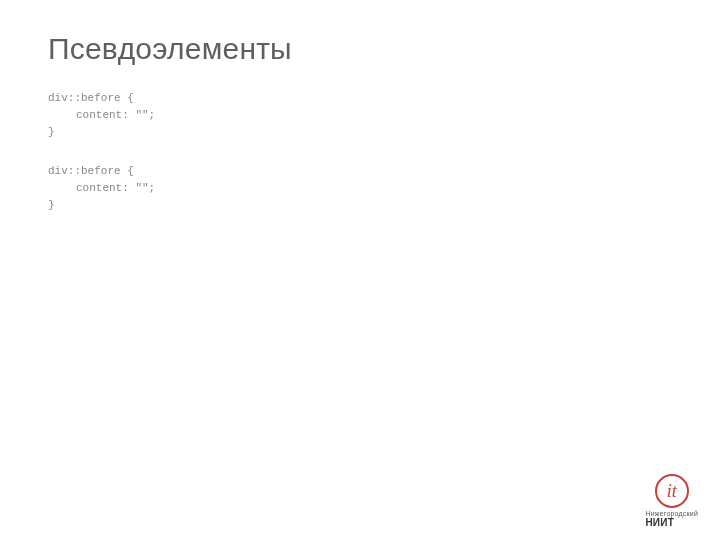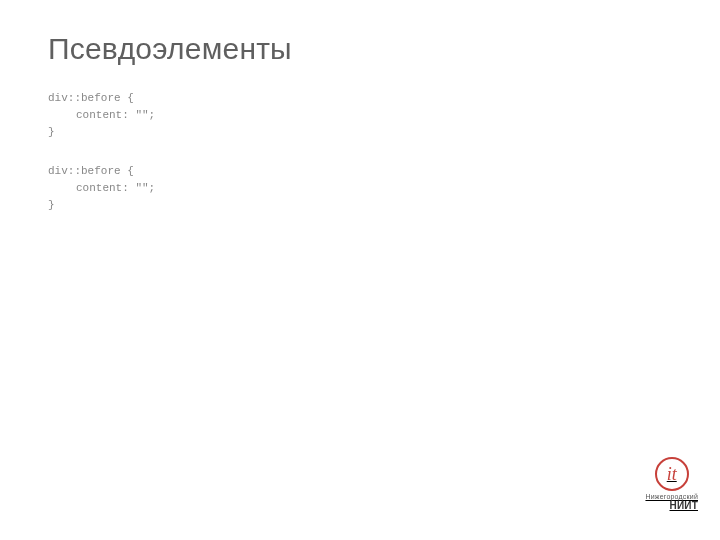--- a/index.html
+++ b/index.html
@@ -9,7 +9,7 @@
   .codeblock { font-family: Liberation Mono, monospace; font-size: 11px; color: #888; line-height: 1.55; }
   .codeblock .indent { padding-left: 28px; display: block; }
   .block { margin-bottom: 22px; }
-  .logo { position: absolute; right: 22px; bottom: 29px; text-align: right; text-decoration: underline; }
+  .logo { position: absolute; right: 22px; bottom: 12px; text-align: left; }
   .logo-circle {
     width: 34px; height: 34px; border: 2px solid #c7403a; border-radius: 50%;
     display: flex; align-items: center; justify-content: center; margin: 0 auto 2px;

